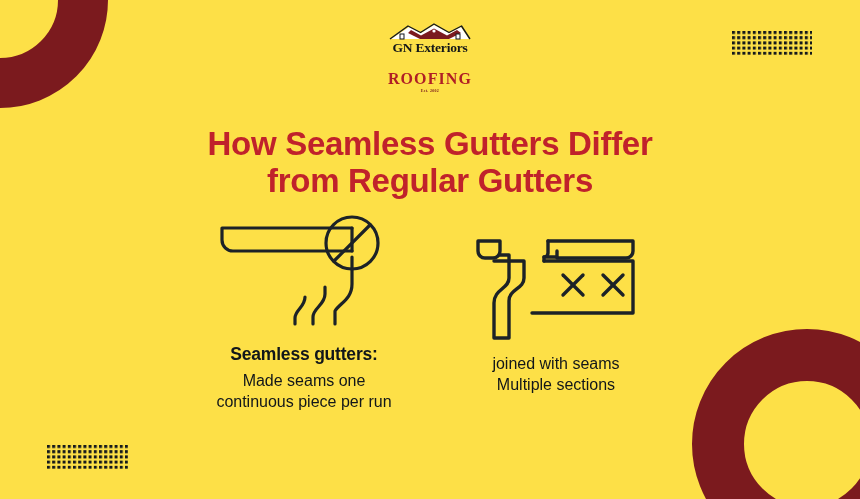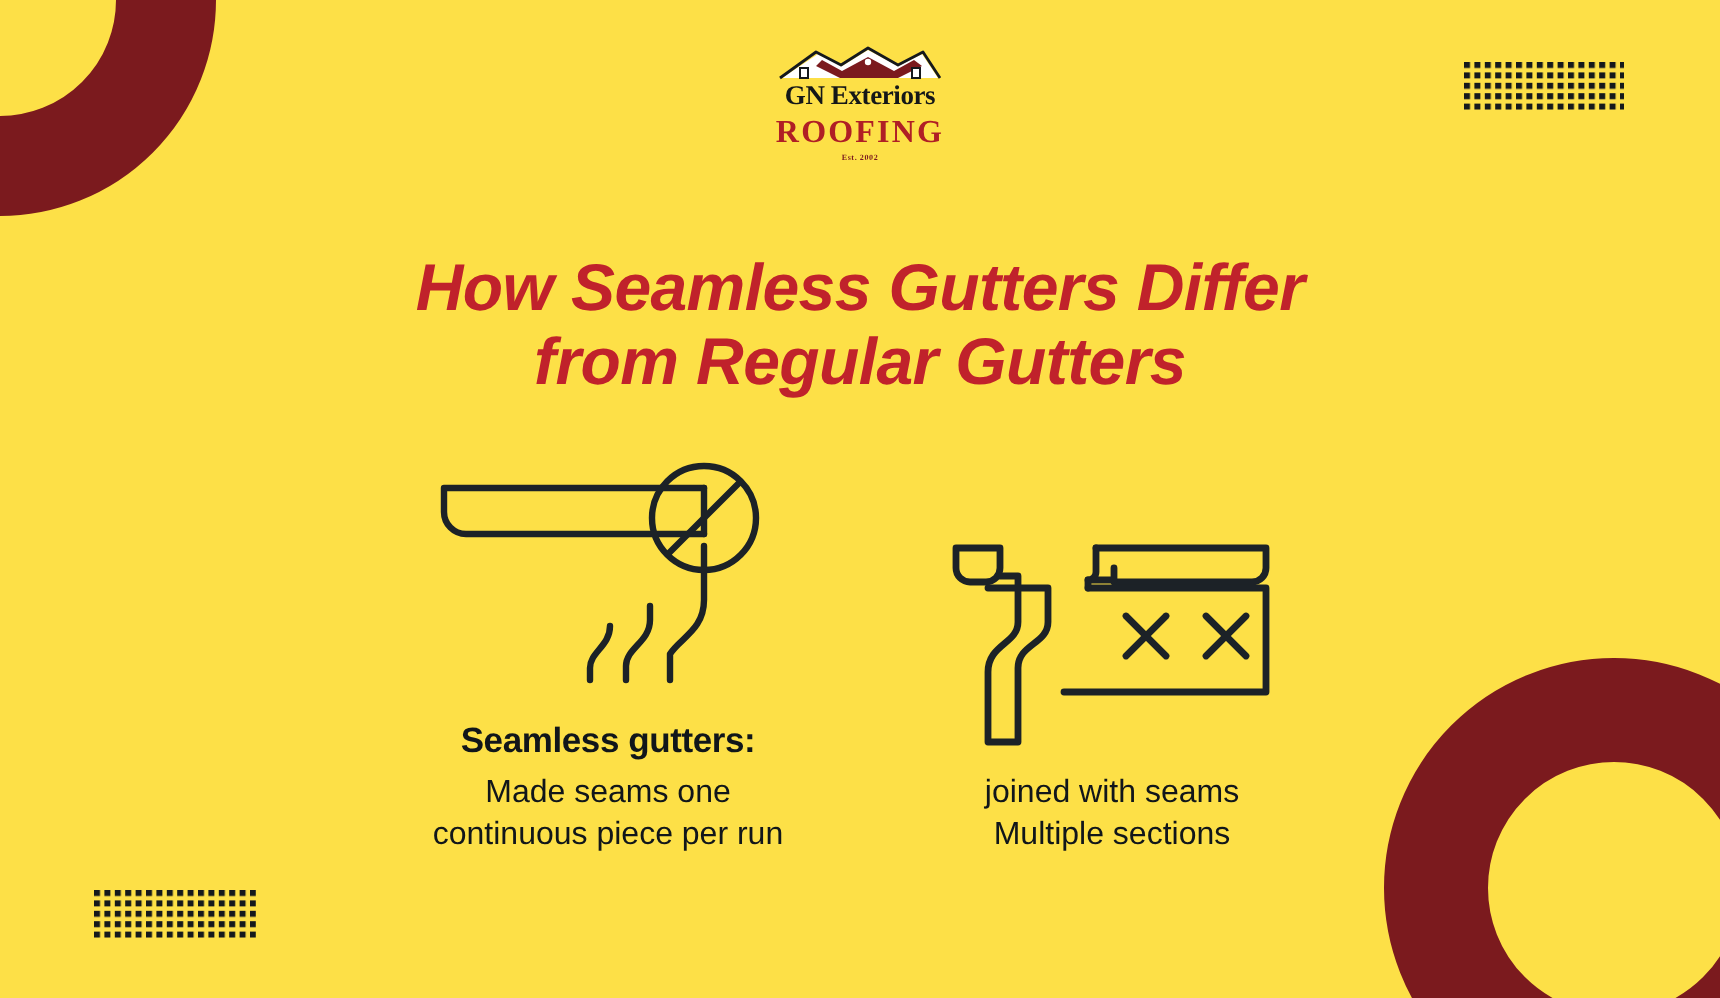--- a/index.html
+++ b/index.html
@@ -80,7 +80,7 @@
     font-size: 16px;
     color: #B01F25;
     letter-spacing: 1.1px;
-    margin-top: 4px;
+    margin-top: 16px;
     white-space: nowrap;
   }
   .logo-est {

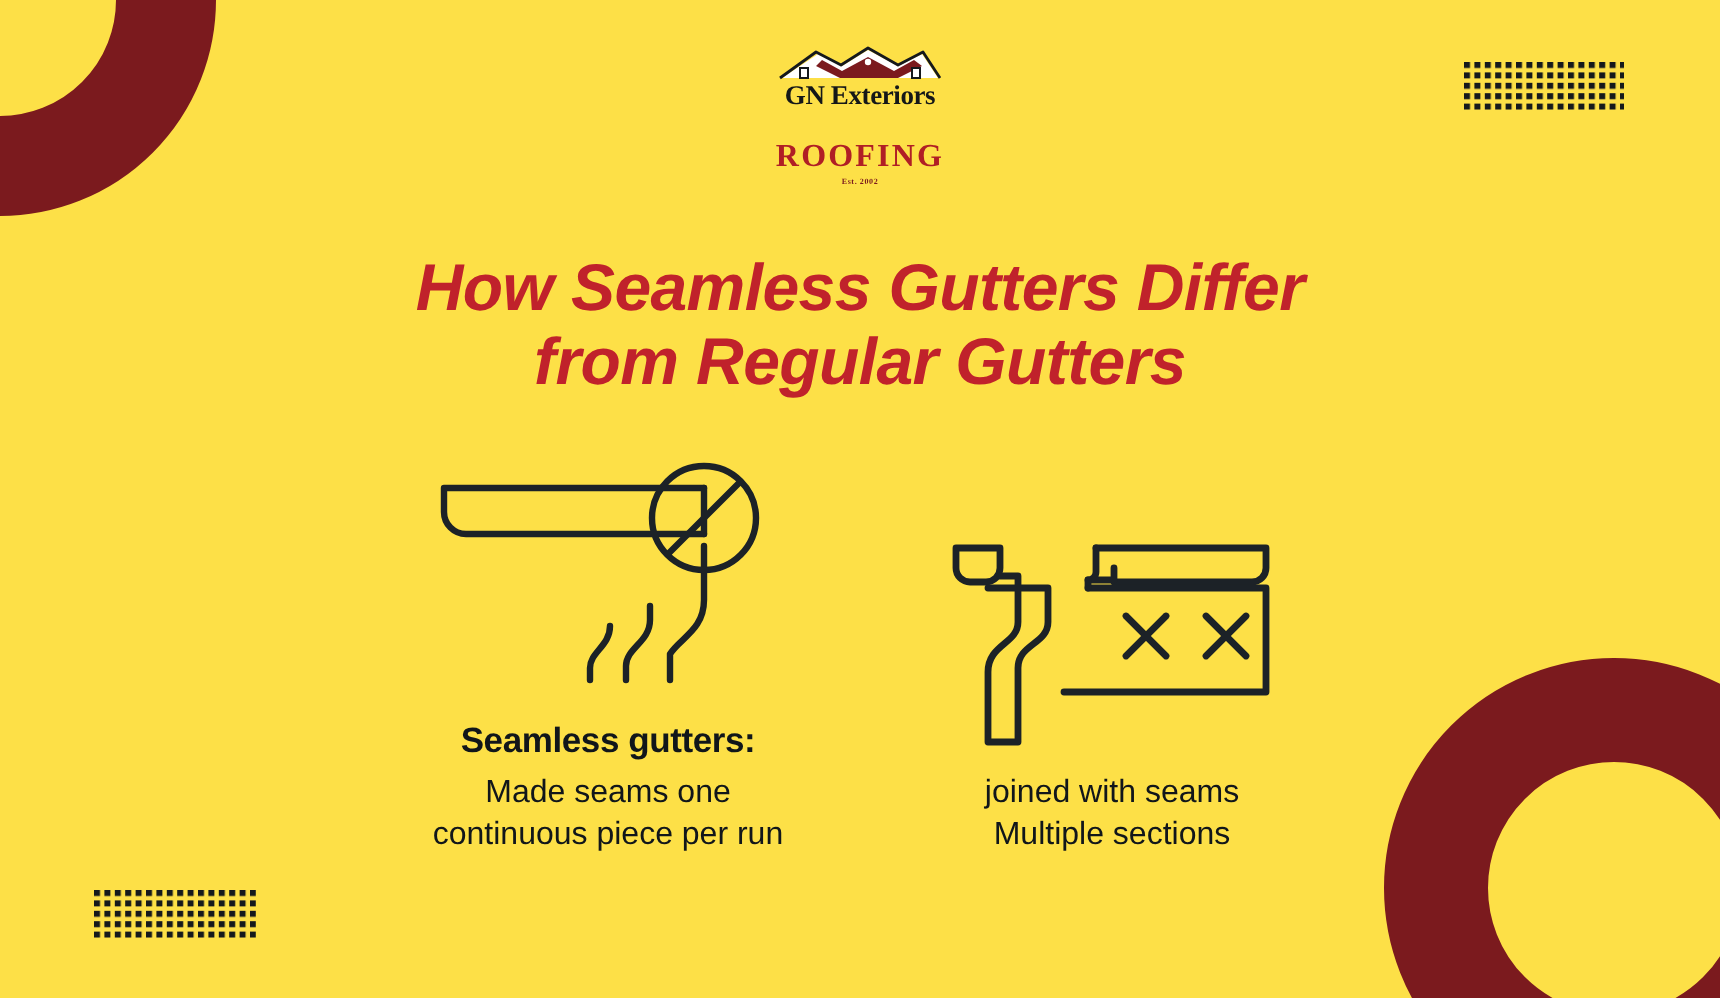--- a/index.html
+++ b/index.html
@@ -105,7 +105,7 @@
     line-height: 1.12;
     letter-spacing: -0.3px;
   }
-  .title-line { display: block; font-style: italic; }
+  .title-line { display: block; }
 
   
   .panels {

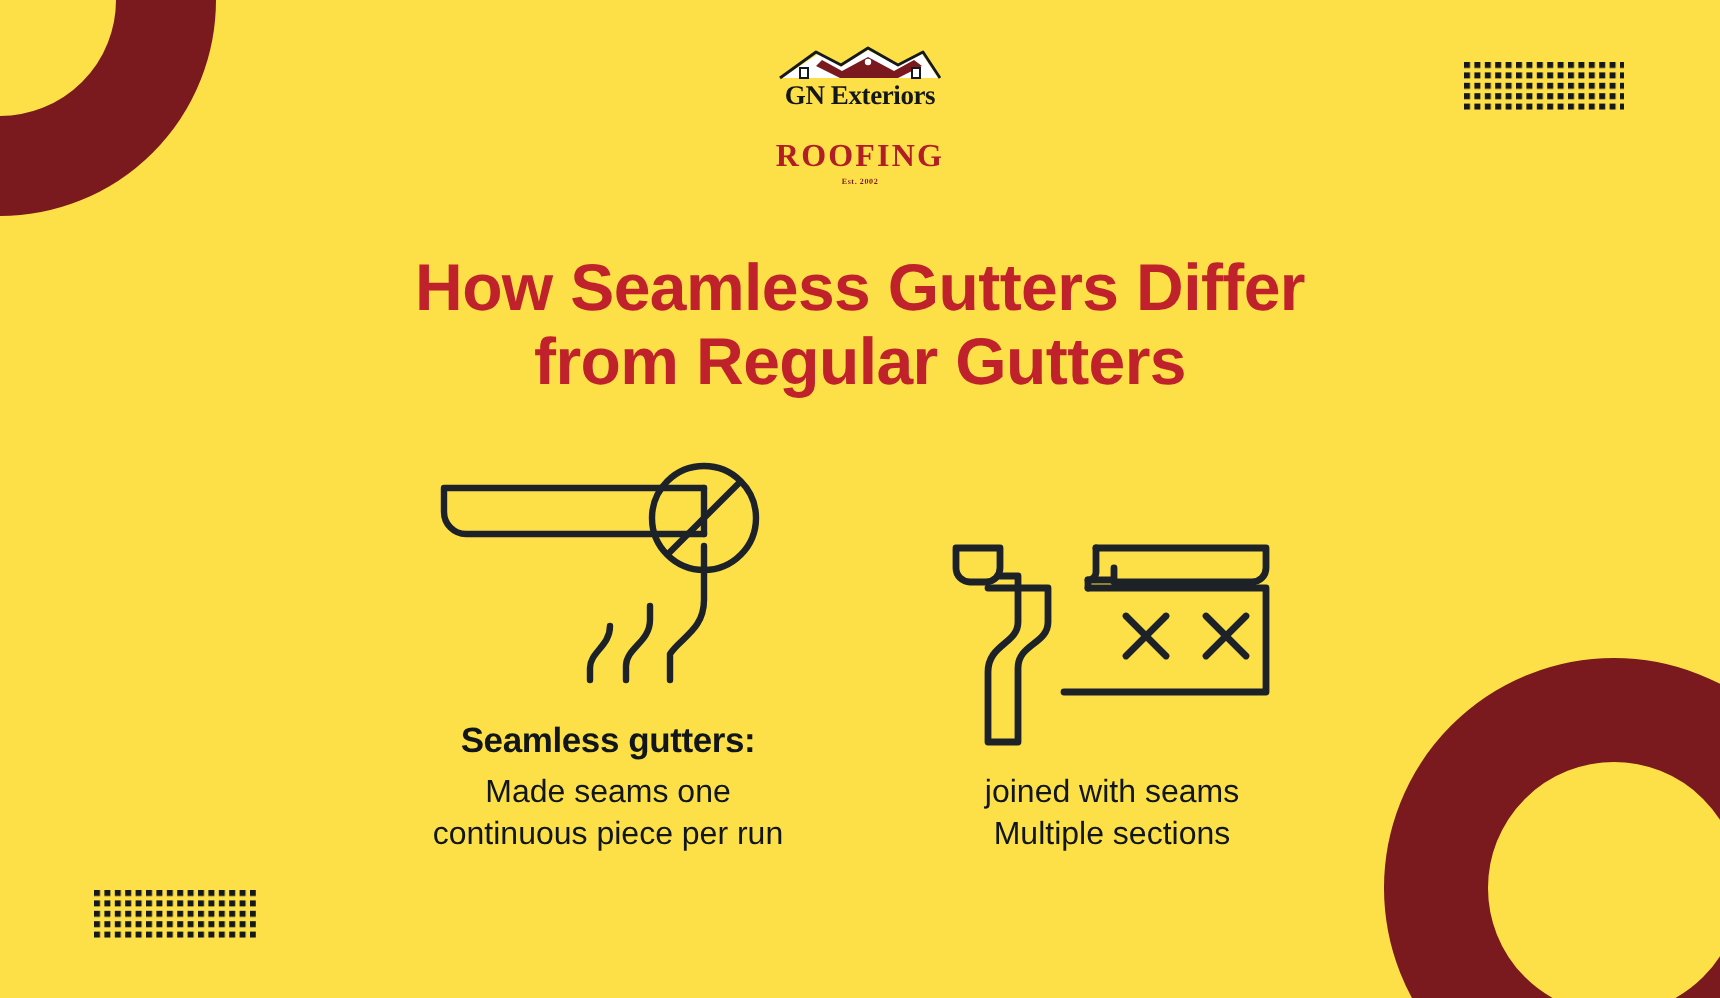--- a/index.html
+++ b/index.html
@@ -112,10 +112,10 @@
     position: absolute;
     left: 0;
     right: 0;
-    top: 226px;
+    top: 210px;
     display: flex;
     justify-content: center;
-    align-items: flex-end;
+    align-items: center;
   }
   .panel {
     width: 250px;

